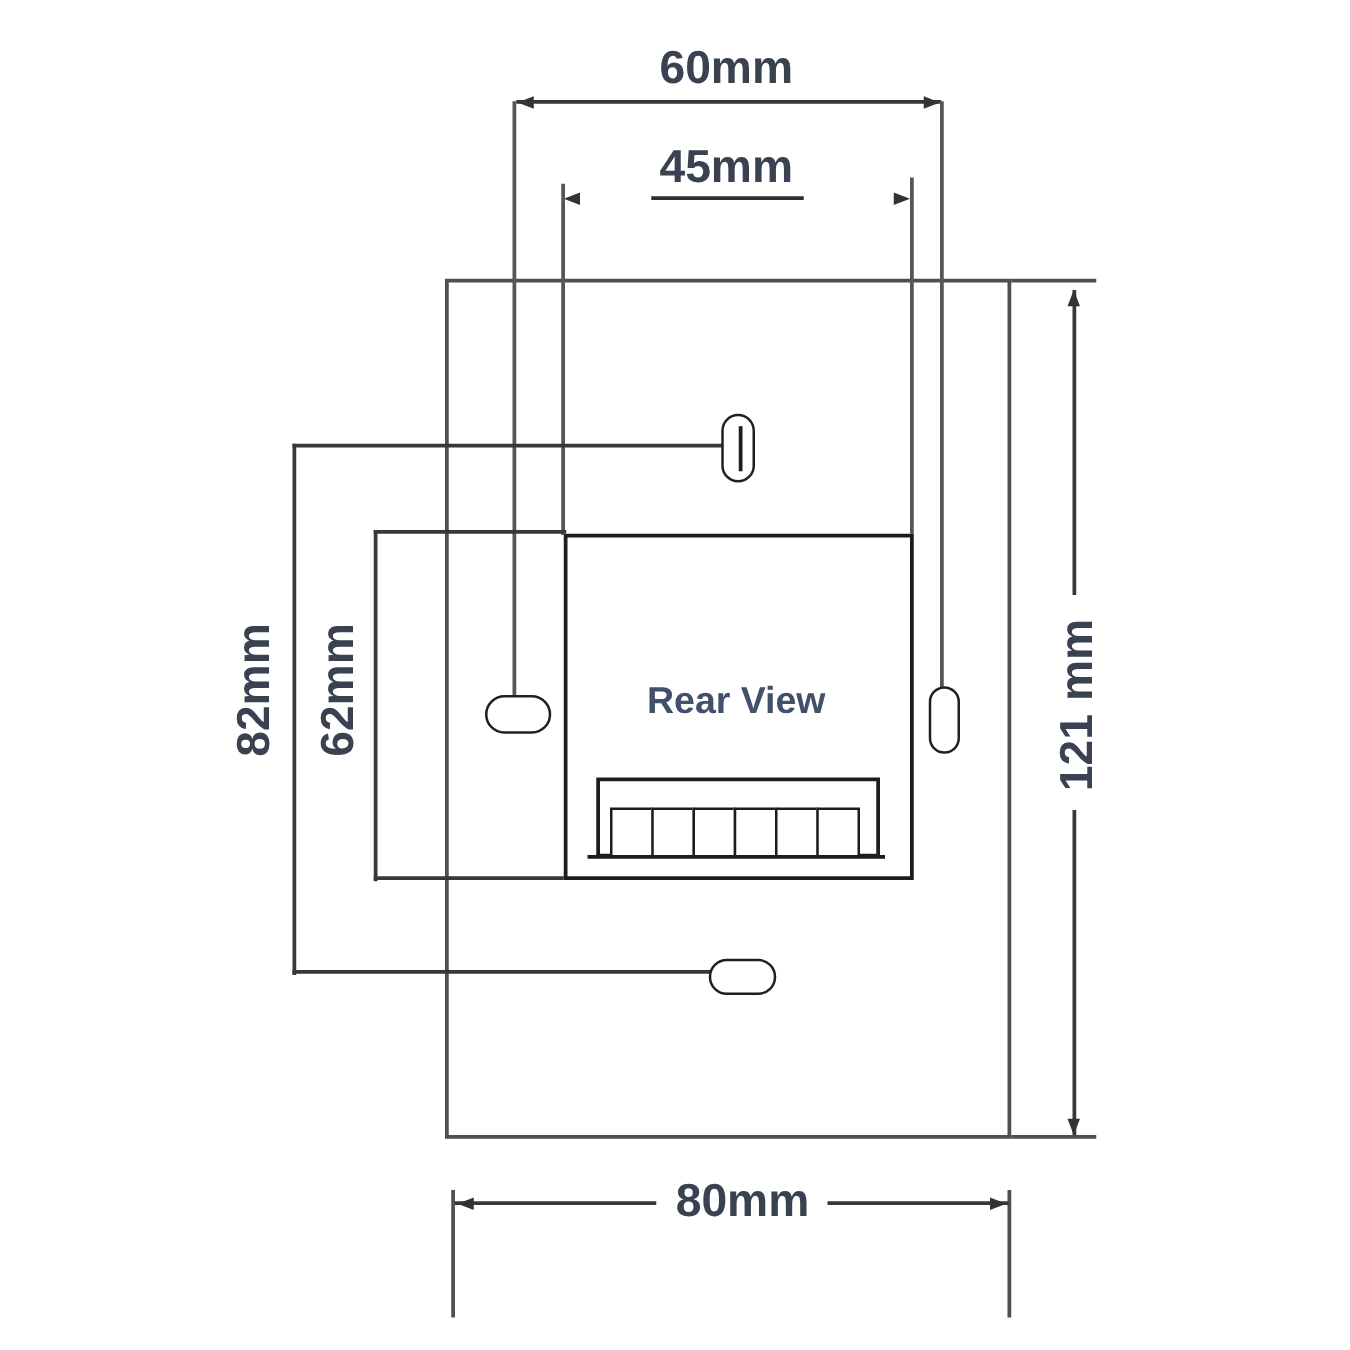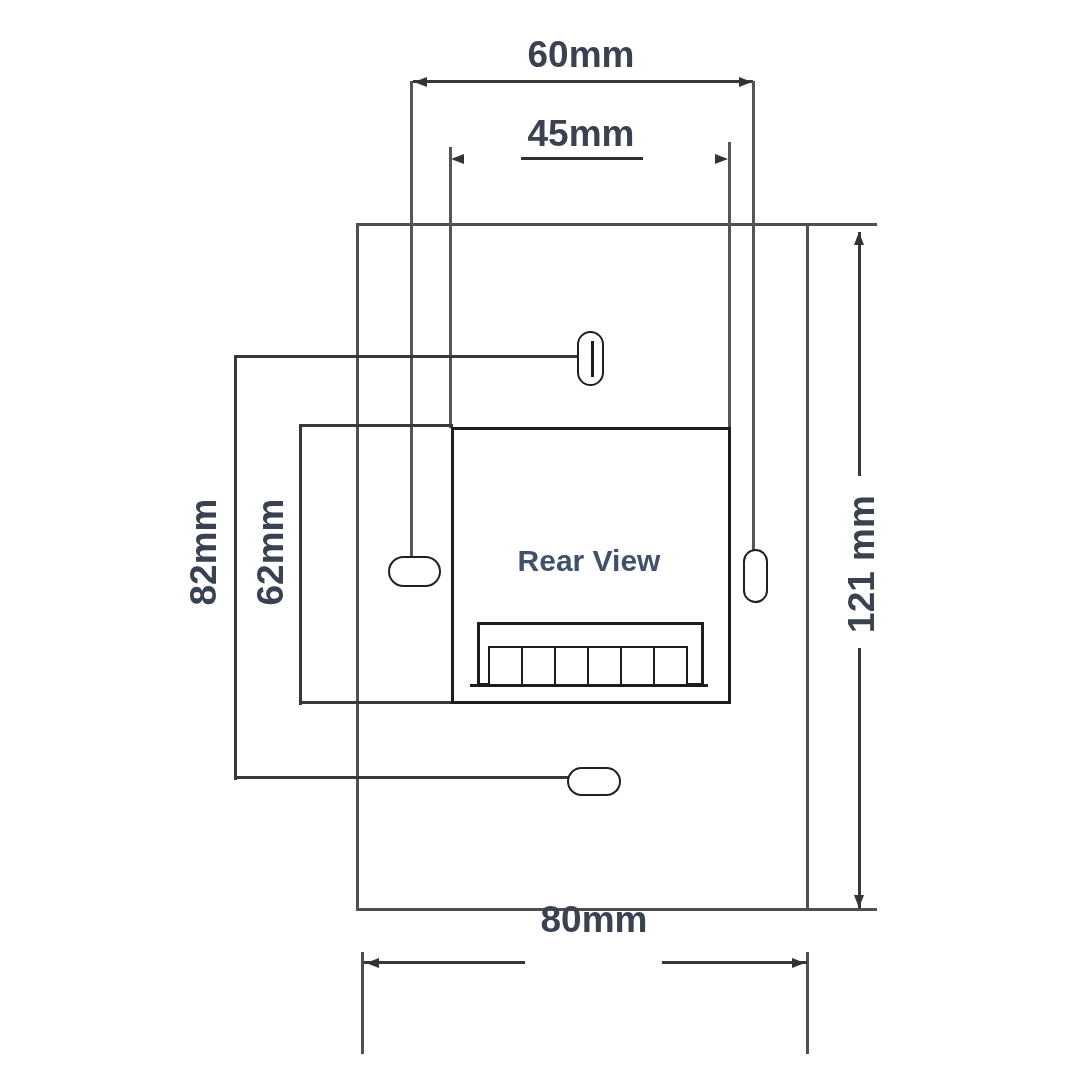--- a/index.html
+++ b/index.html
@@ -106,7 +106,7 @@
   <div class="ln" style="left:662px;top:961px;width:145px;height:3px;"></div>
   <div class="tri l" style="left:366px;top:958px;"></div>
   <div class="tri r" style="left:792px;top:958px;"></div>
-  <div class="dimlabel" style="left:594px;top:919px;">80mm</div>
+  <div class="dimlabel" style="left:594px;top:960px;">80mm</div>
 
 </div>
 

